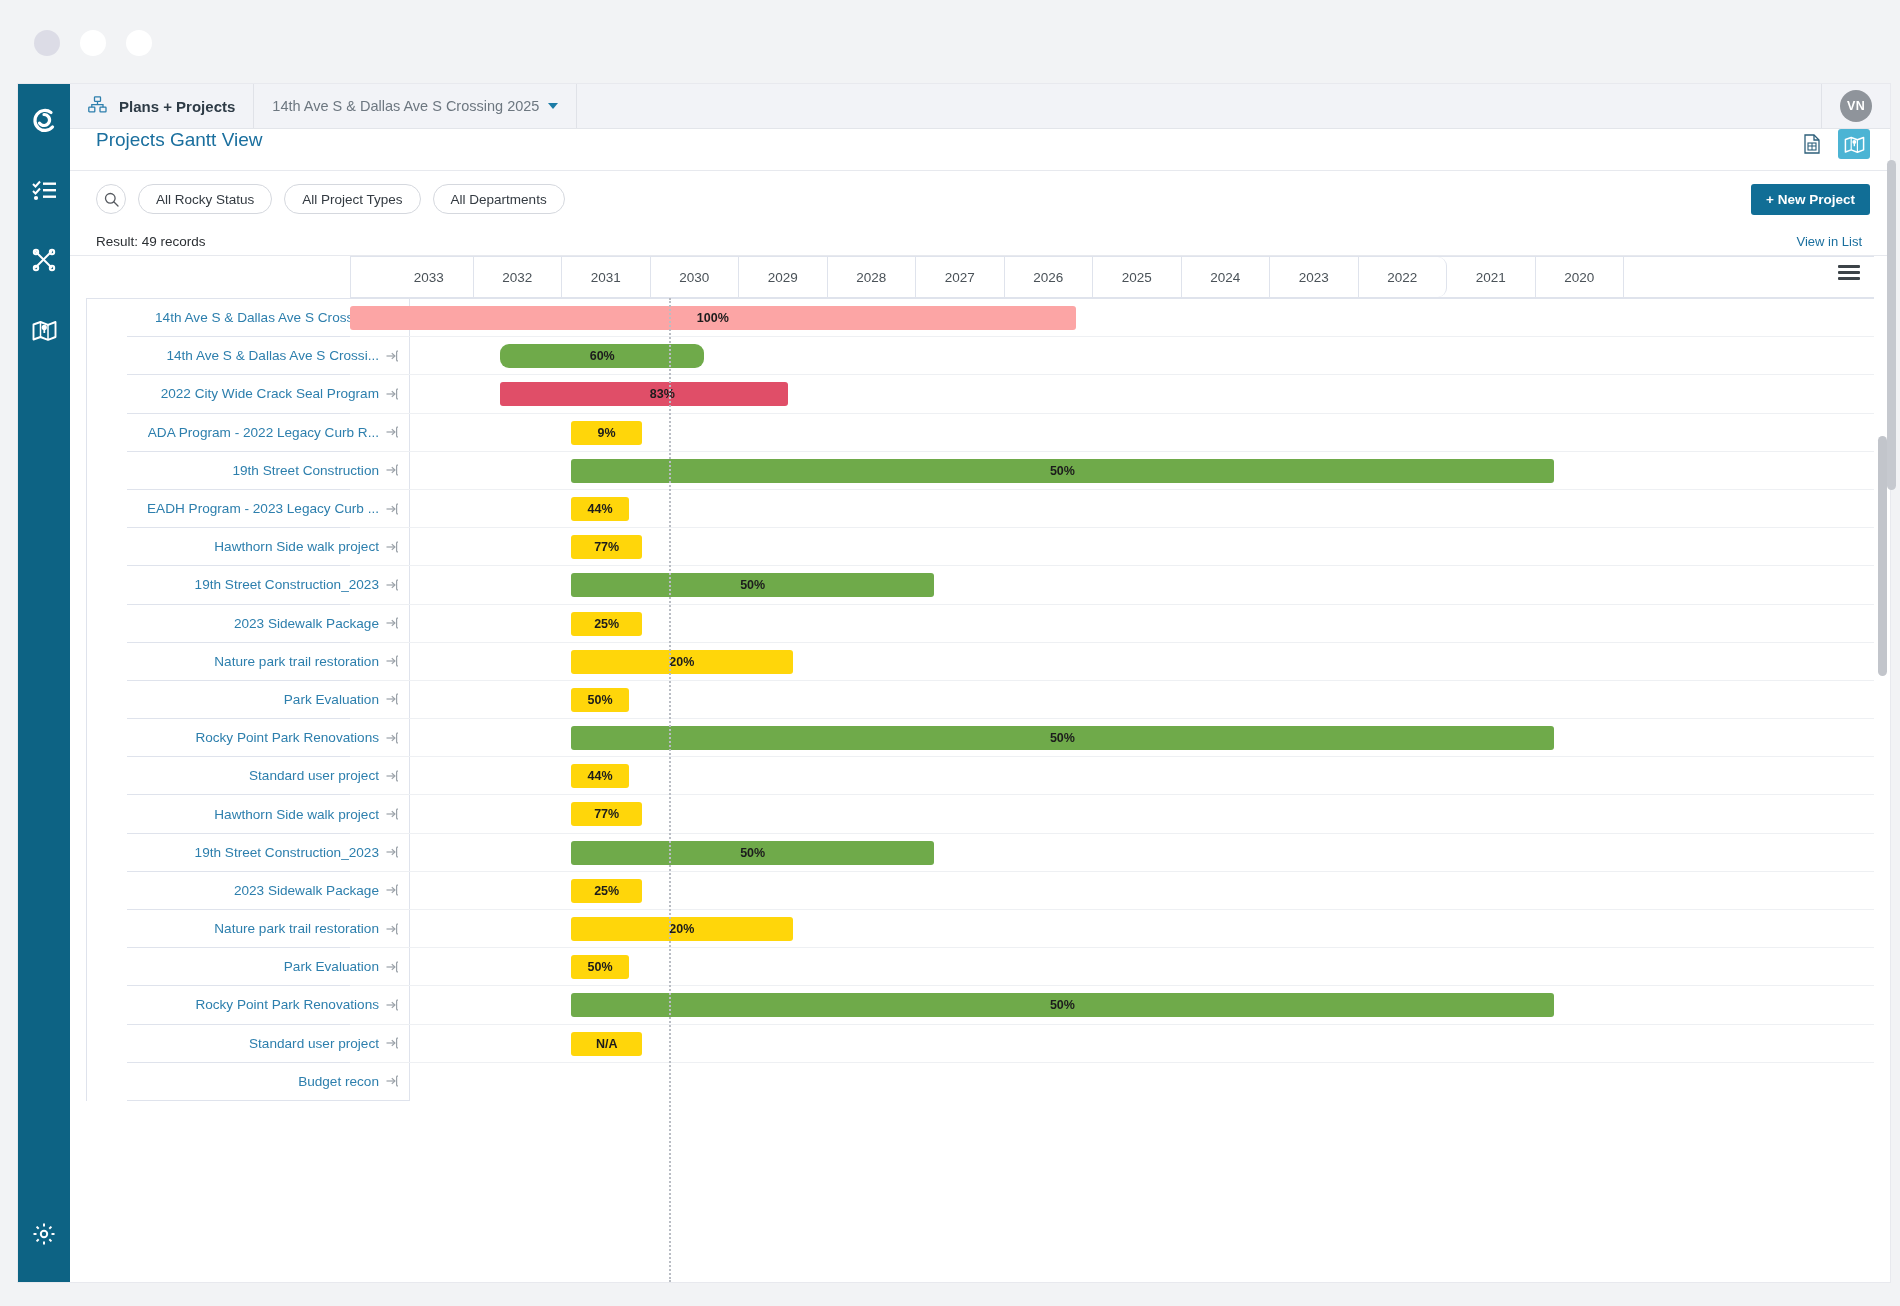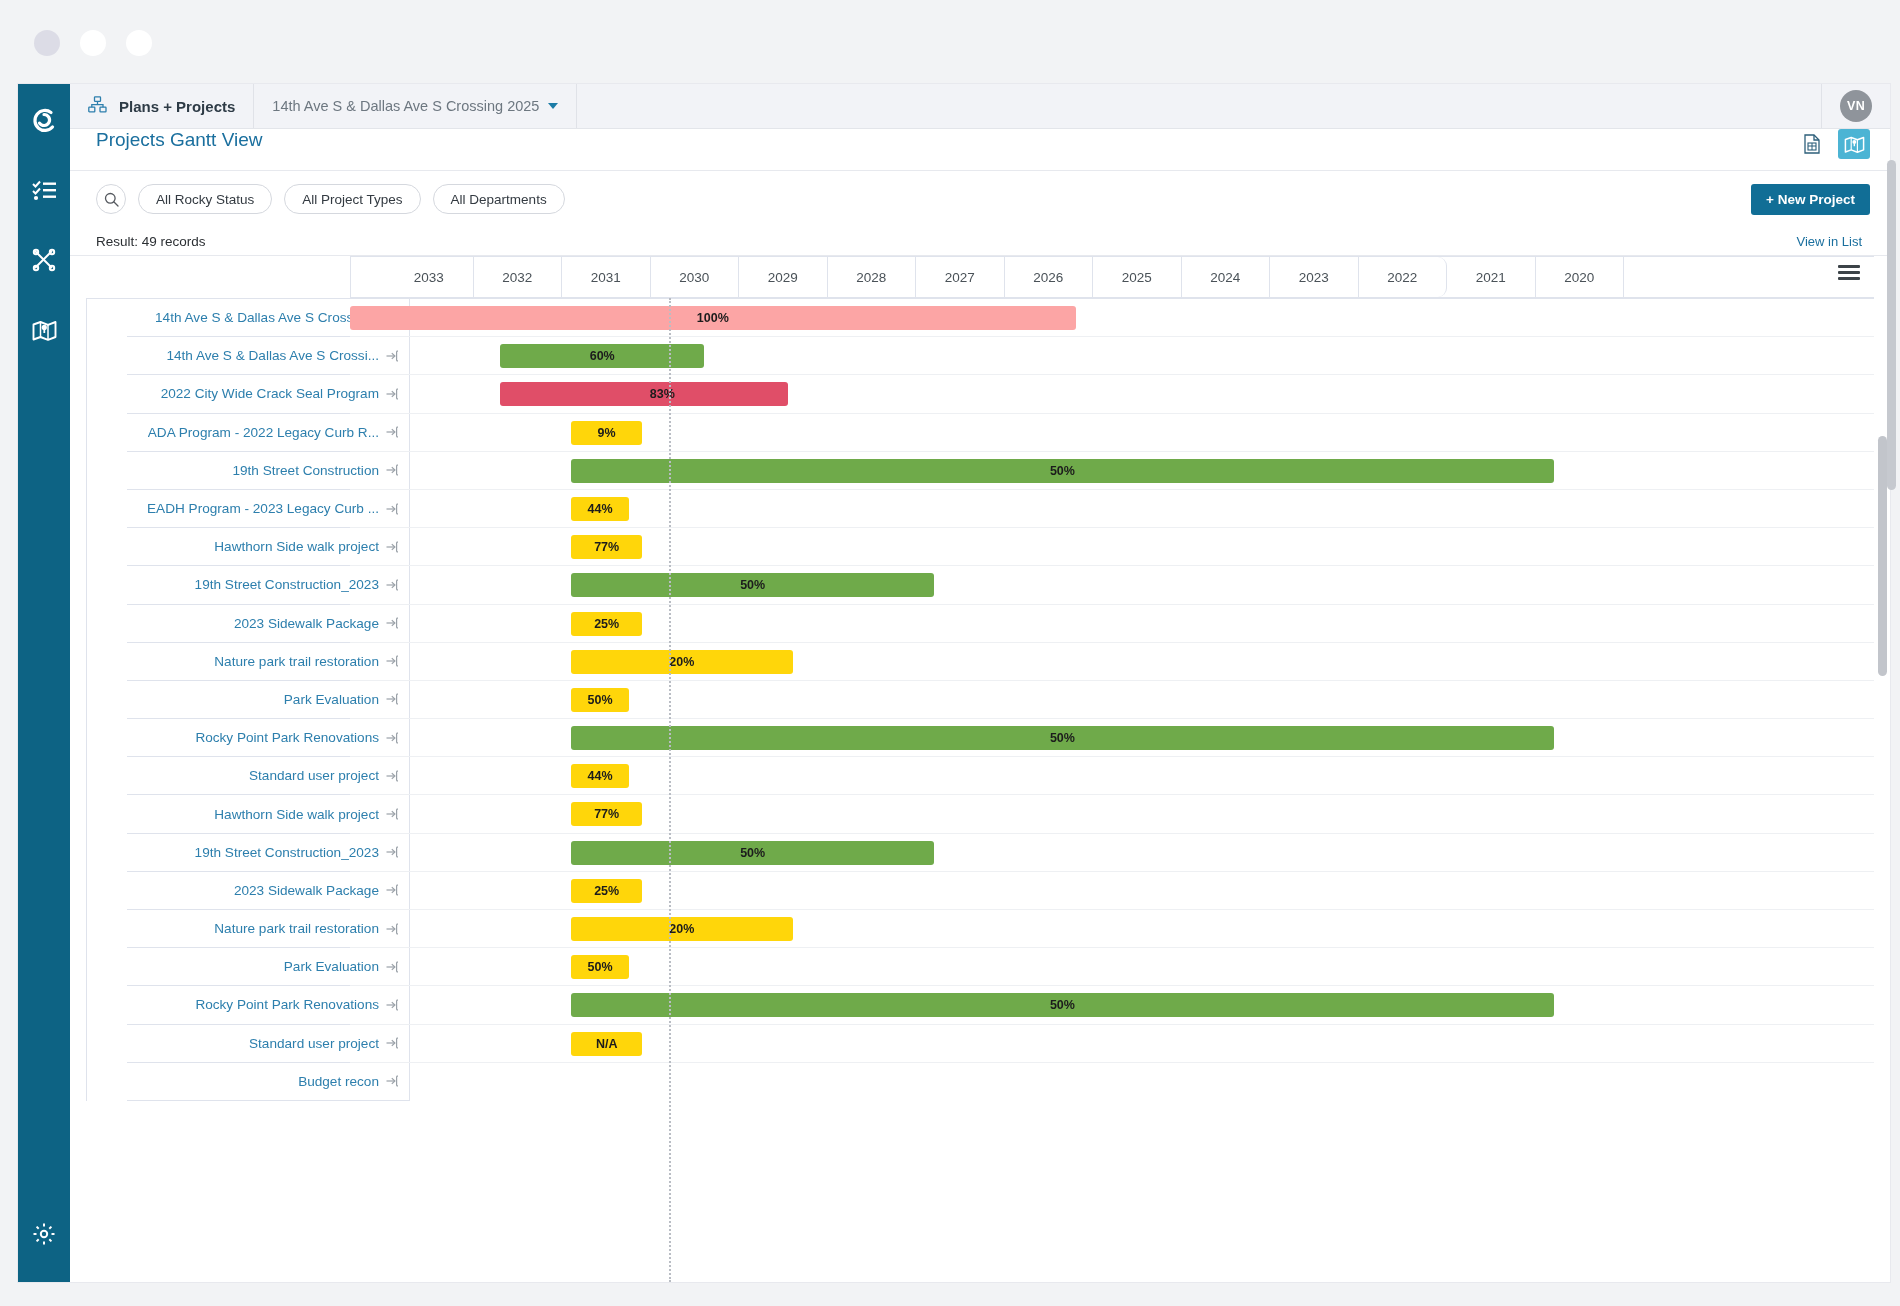--- a/index.html
+++ b/index.html
@@ -660,7 +660,7 @@
                 </div>
               </div>
               <div class="bar-row">
-                <div class="bar" style="left: 150.45px; width: 203.55px; background: rgb(111, 170, 74);">
+                <div class="bar" style="left: 150.45px; width: 203.55px; background: rgb(111, 170, 74); border-radius: 9px;">
                   <span>60%</span>
                 </div>
               </div>

